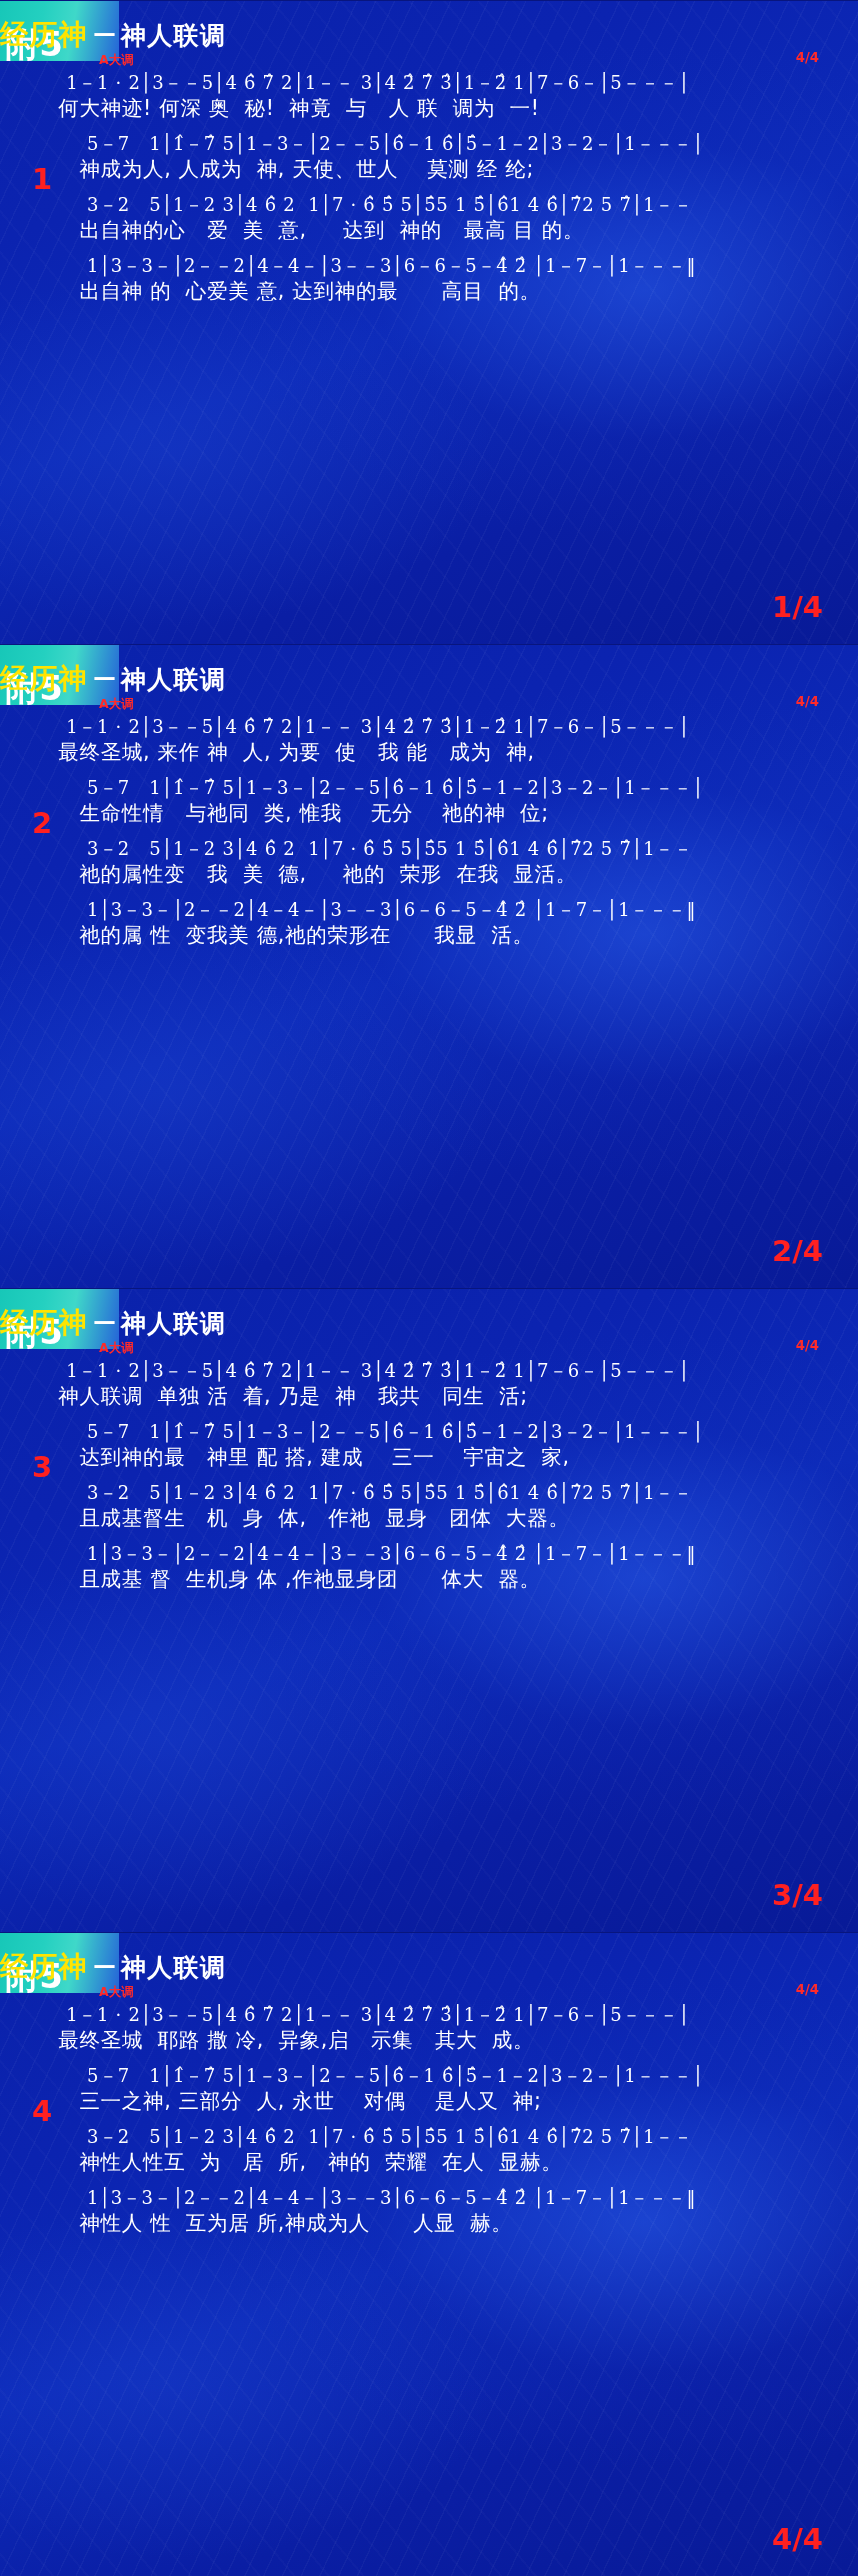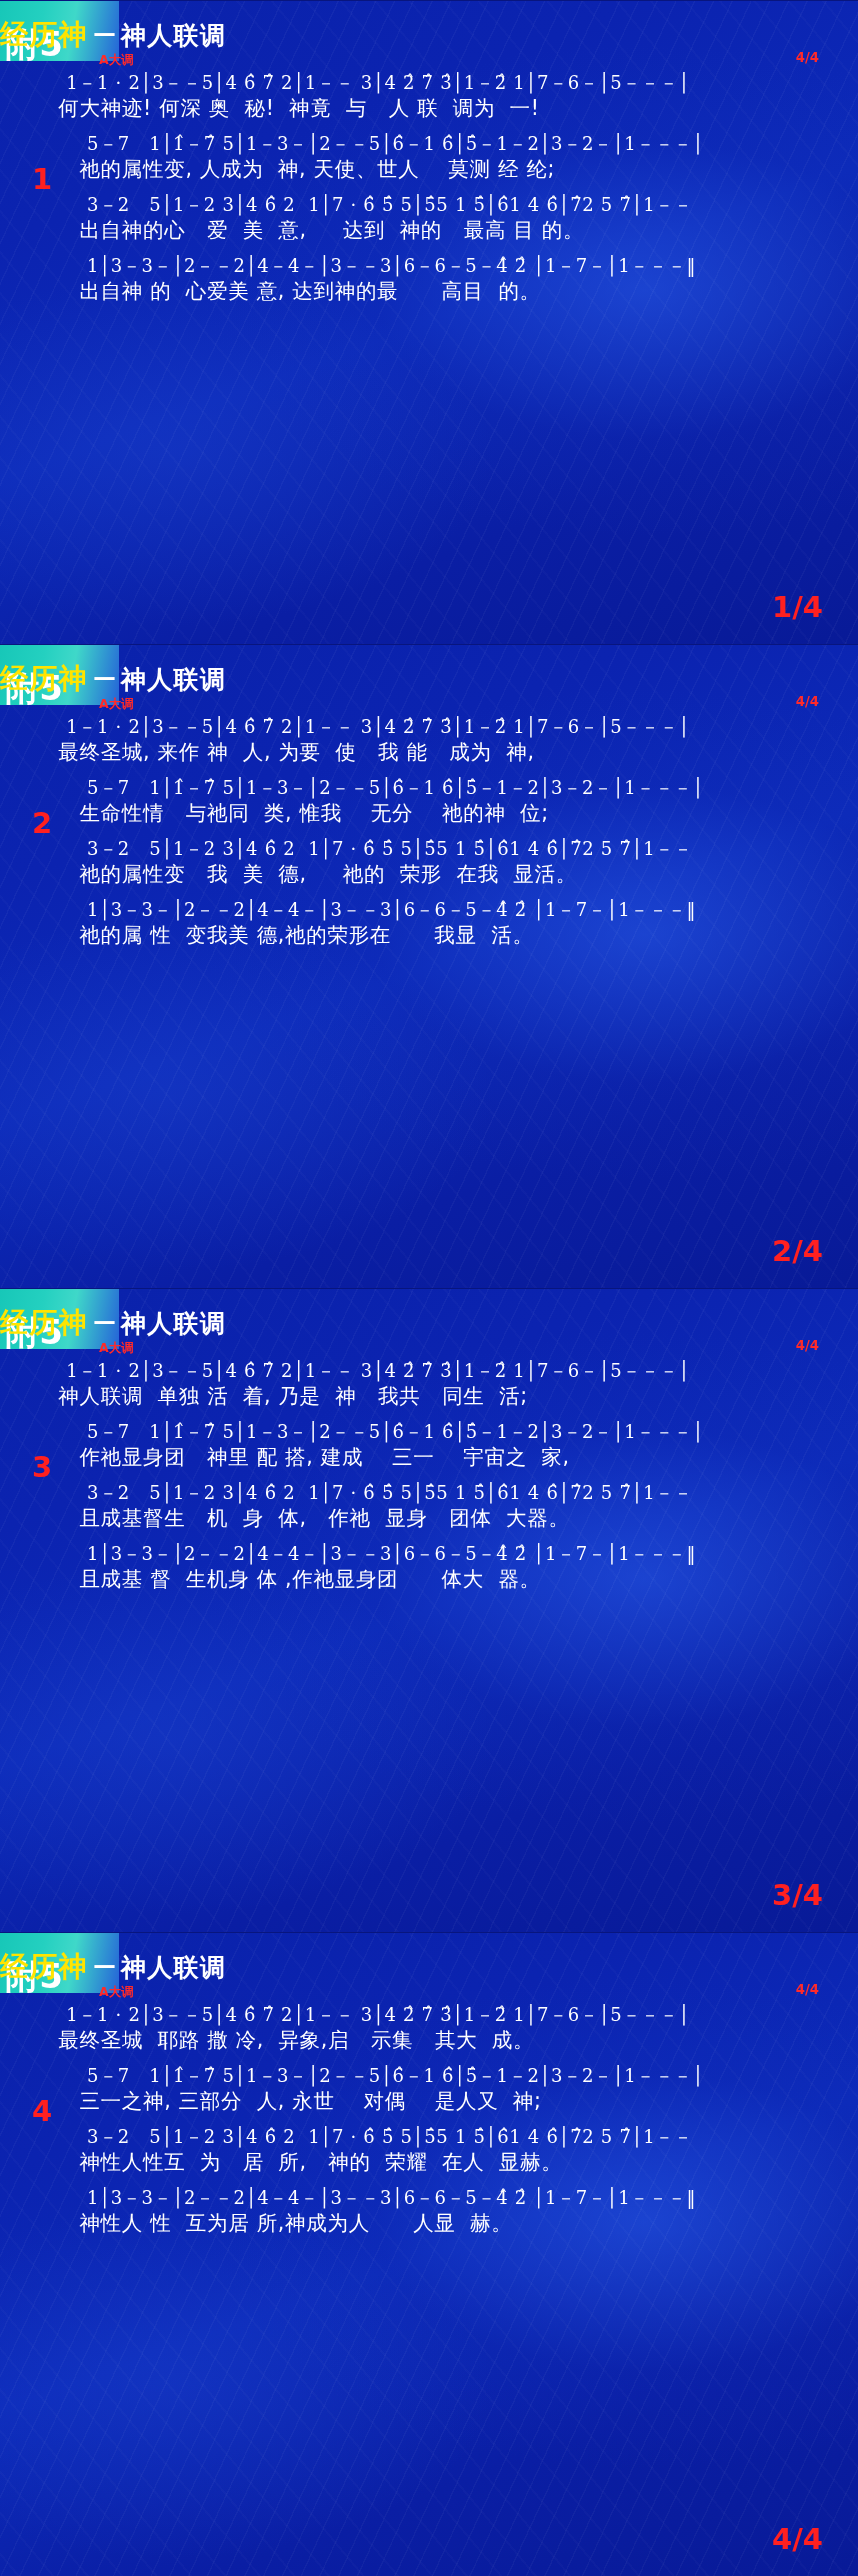--- a/index.html
+++ b/index.html
@@ -189,7 +189,7 @@
     </div>
     <div class="staff-line indent">
       <div class="notes">5－7   1│1̂－7̂ 5│1－3－│2－－5│6̂－1 6̂│5̂－1－2│3－2－│1－－－│</div>
-      <div class="lyrics">祂的属性变, 人成为  神, 天使、世人    莫测 经 纶;</div>
+      <div class="lyrics">神成为人, 人成为  神, 天使、世人    莫测 经 纶;</div>
     </div>
     <div class="staff-line indent">
       <div class="notes">3－2   5│1－2 3│4 6̂ 2  1│7 · 6̂ 5̂ 5│5̂5 1 5̂│6̂1 4 6̂│7̂2 5 7̂│1－－</div>

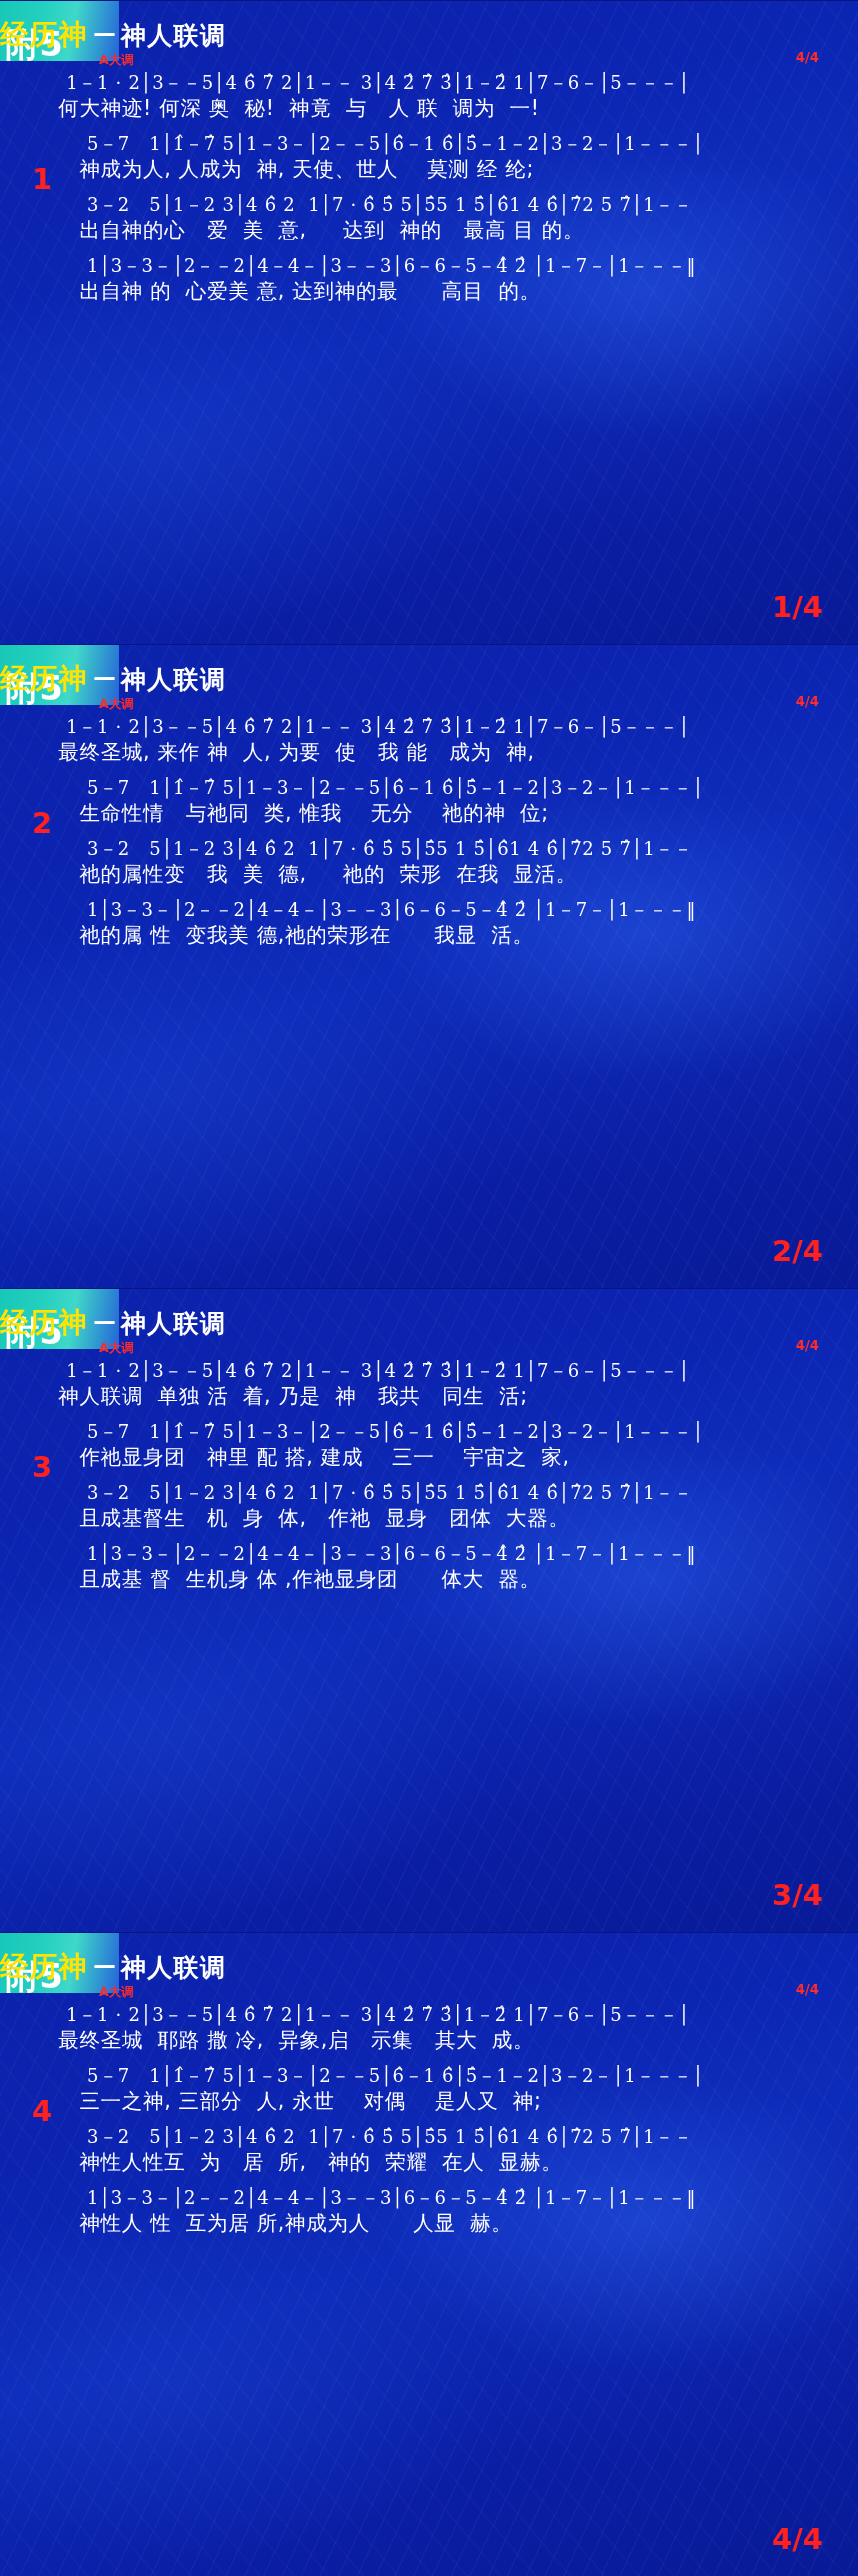--- a/index.html
+++ b/index.html
@@ -255,7 +255,7 @@
     </div>
     <div class="staff-line indent">
       <div class="notes">5－7   1│1̂－7̂ 5│1－3－│2－－5│6̂－1 6̂│5̂－1－2│3－2－│1－－－│</div>
-      <div class="lyrics">作祂显身团   神里 配 搭, 建成    三一    宇宙之  家,</div>
+      <div class="lyrics">达到神的最   神里 配 搭, 建成    三一    宇宙之  家,</div>
     </div>
     <div class="staff-line indent">
       <div class="notes">3－2   5│1－2 3│4 6̂ 2  1│7 · 6̂ 5̂ 5│5̂5 1 5̂│6̂1 4 6̂│7̂2 5 7̂│1－－</div>

